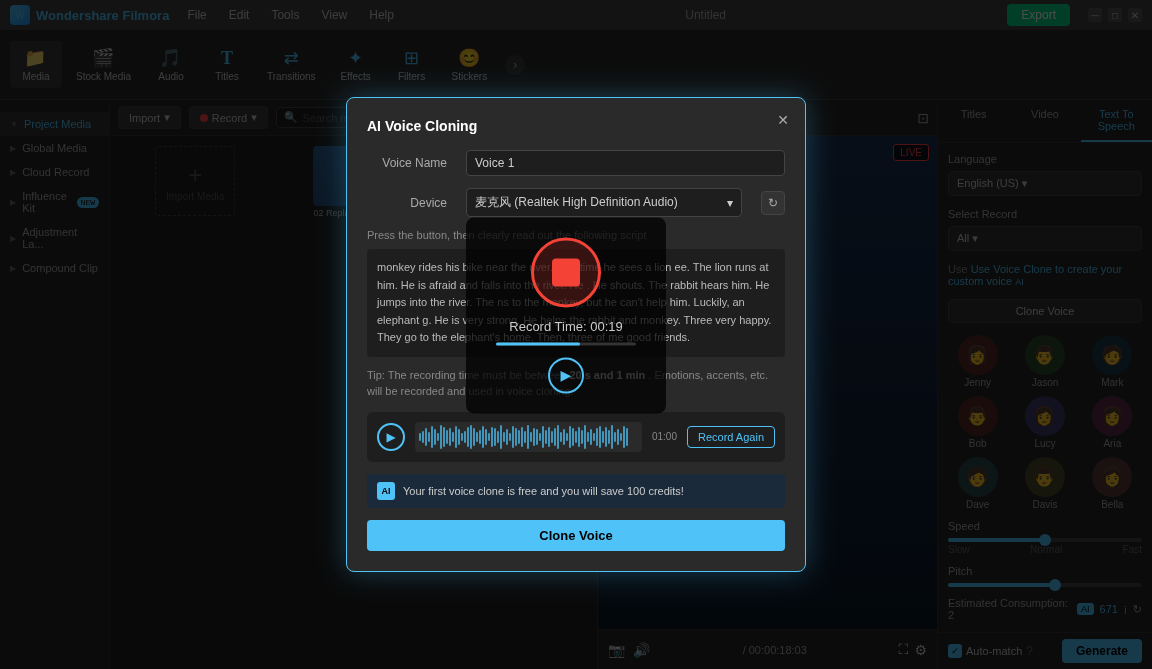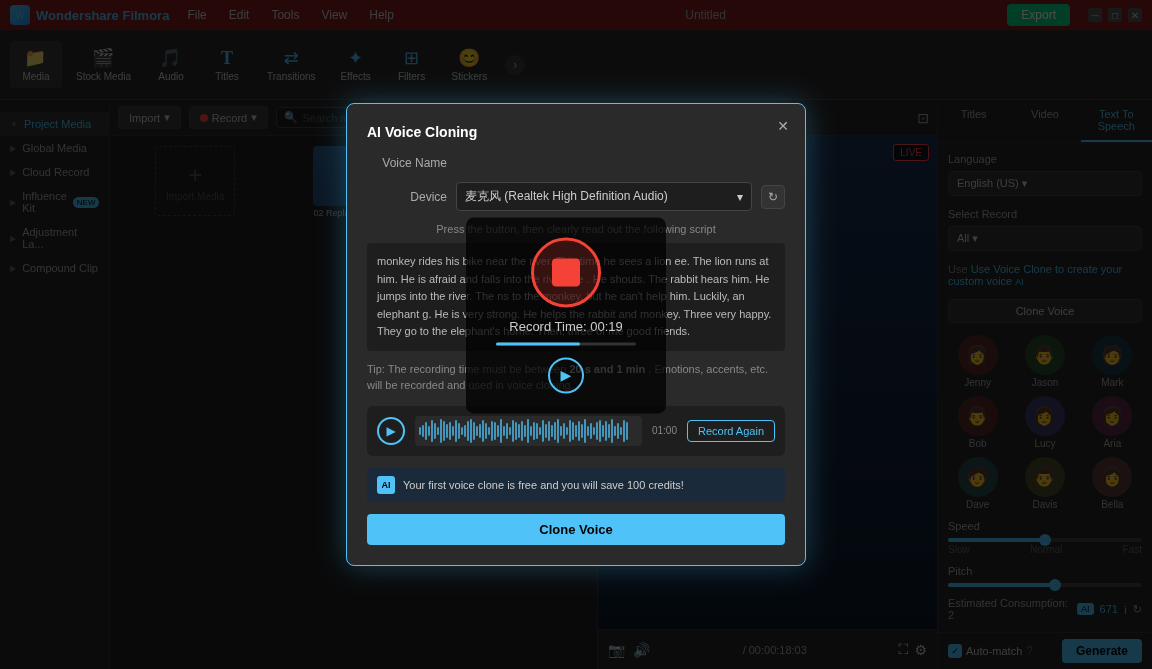--- a/index.html
+++ b/index.html
@@ -6,7 +6,7 @@
     body { width: 1152px; height: 669px; background: #1a1a1a; font-family: 'Segoe UI', Arial, sans-serif; overflow: hidden; color: #fff; font-size: 12px; }
 
     
-    .top-bar { height: 30px; background: #7f1d1d; display: flex; align-items: center; justify-content: space-between; padding: 0 10px; }
+    .top-bar { height: 30px; background: #404040; display: flex; align-items: center; justify-content: space-between; padding: 0 10px; }
     .top-bar-left { display: flex; align-items: center; gap: 8px; }
     .app-logo { display: flex; align-items: center; gap: 6px; color: #4fc3f7; font-size: 13px; font-weight: bold; }
     .logo-icon { width: 20px; height: 20px; background: linear-gradient(135deg, #4fc3f7, #2196f3); border-radius: 4px; display: flex; align-items: center; justify-content: center; font-size: 10px; }

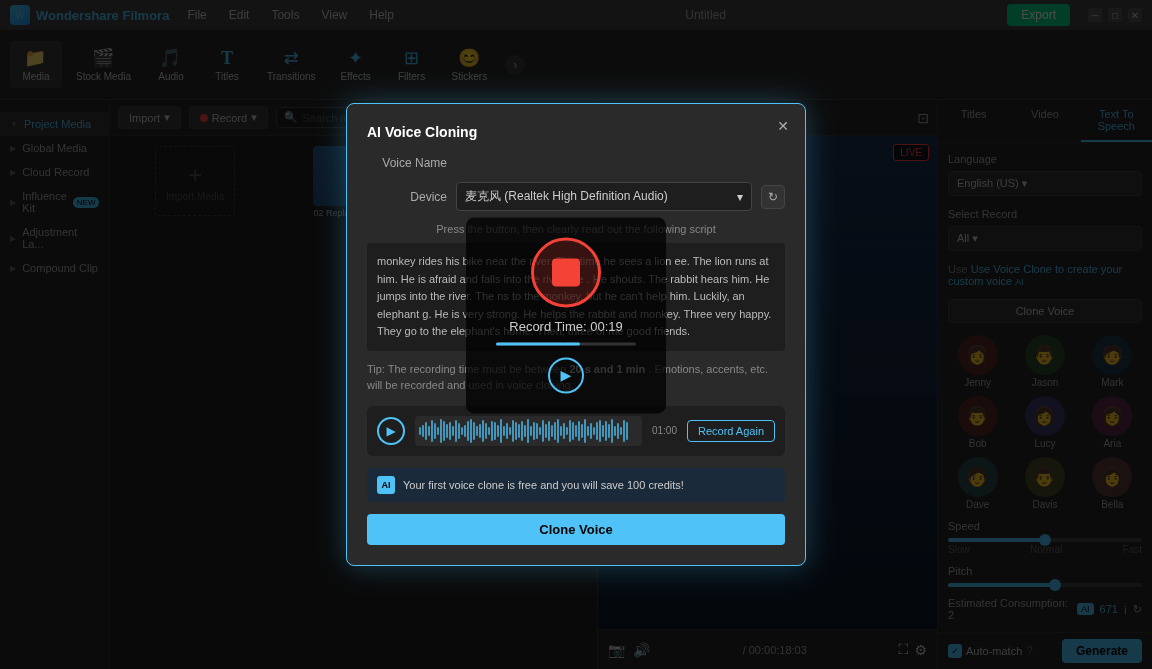--- a/index.html
+++ b/index.html
@@ -108,7 +108,7 @@
     .modal { background: #2a2a2a; border: 1px solid #4fc3f7; border-radius: 8px; width: 460px; padding: 20px; position: relative; box-shadow: 0 0 30px rgba(79, 195, 247, 0.3); }
     .modal-title { font-size: 14px; font-weight: bold; color: #fff; margin-bottom: 16px; }
     .modal-close { position: absolute; top: 12px; right: 12px; width: 20px; height: 20px; background: transparent; border: none; color: #aaa; font-size: 14px; cursor: pointer; display: flex; align-items: center; justify-content: center; }
-    .form-row { display: flex; align-items: center; margin-bottom: 12px; gap: 9px; }
+    .form-row { display: flex; align-items: center; margin-bottom: 12px; gap: 19px; }
     .form-label { font-size: 12px; color: #aaa; width: 80px; text-align: right; flex-shrink: 0; }
     .form-input { flex: 1; background: #1e1e1e; border: 1px solid #444; color: #ccc; padding: 5px 8px; border-radius: 4px; font-size: 12px; }
     .form-select { flex: 1; background: #1e1e1e; border: 1px solid #444; color: #ccc; padding: 5px 8px; border-radius: 4px; font-size: 12px; cursor: pointer; display: flex; align-items: center; justify-content: space-between; }

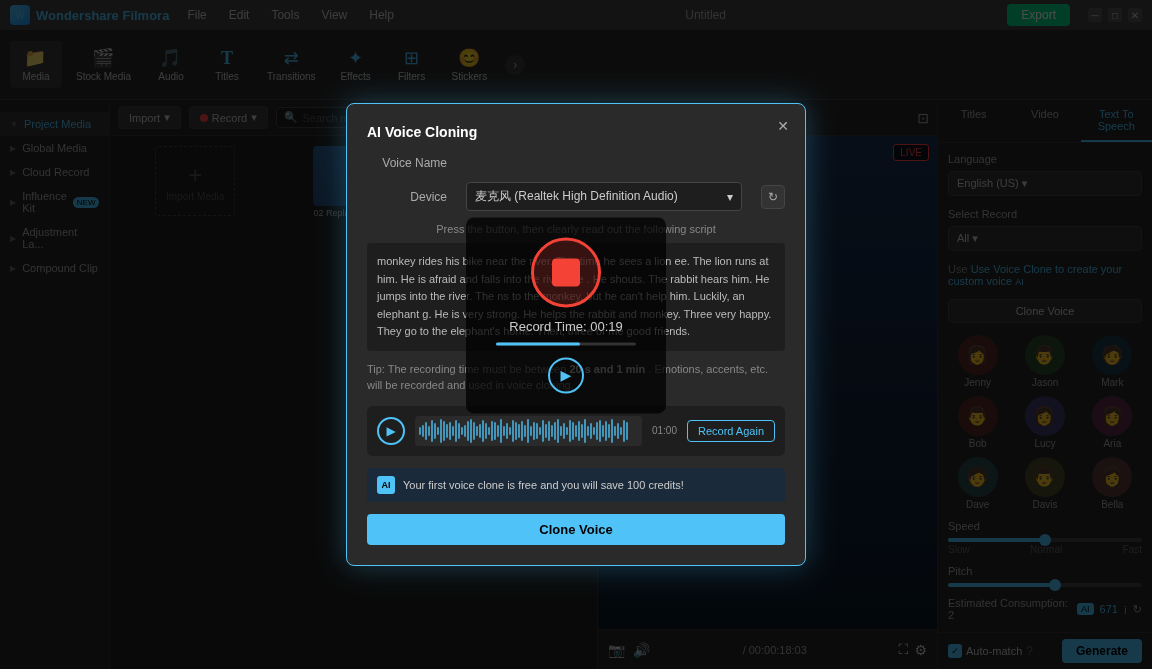--- a/index.html
+++ b/index.html
@@ -432,6 +432,7 @@
     
     <div class="form-row">
       <div class="form-label">Voice Name</div>
+      <input class="form-input" type="text" style="width: 200px;" value="Voice 1">
     </div>
 
     

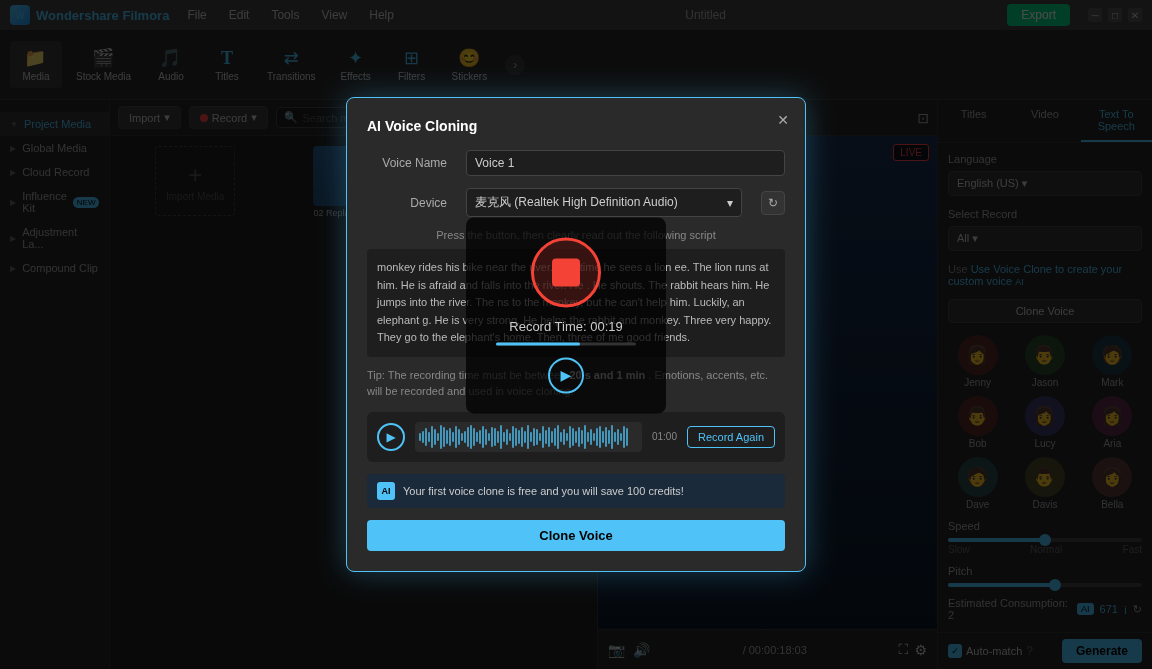--- a/index.html
+++ b/index.html
@@ -35,7 +35,7 @@
     .sidebar-item { display: flex; align-items: center; gap: 6px; padding: 6px 10px; cursor: pointer; color: #aaa; font-size: 11px; }
     .sidebar-item.active { background: #333; color: #4fc3f7; }
     .sidebar-item-chevron { font-size: 8px; color: #666; }
-    .sidebar-item-badge { background: #4fc3f7; color: #000; font-size: 8px; padding: 1px 4px; border-radius: 8px; }
+    .sidebar-item-badge { background: #4fc3f7; color: #000; font-size: 8px; padding: 1px 4px; border-radius: 8px; font-family: Liberation Mono, monospace; }
 
     
     .content-area { flex: 1; display: flex; flex-direction: column; background: #1e1e1e; }

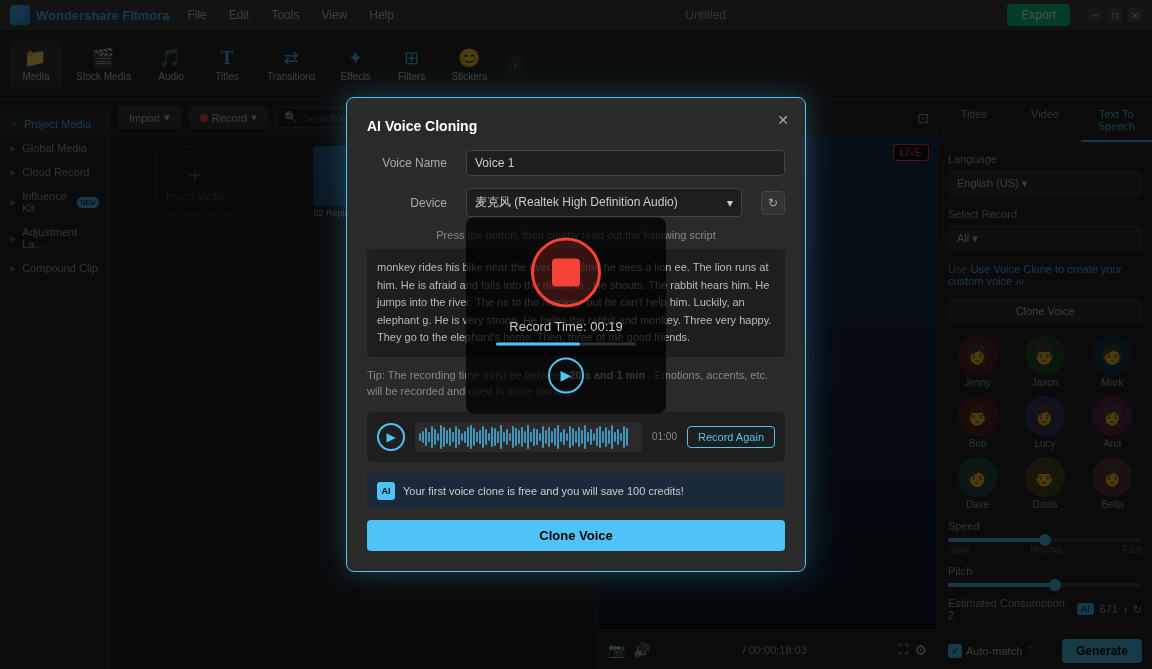--- a/index.html
+++ b/index.html
@@ -113,7 +113,7 @@
     .form-input { flex: 1; background: #1e1e1e; border: 1px solid #444; color: #ccc; padding: 5px 8px; border-radius: 4px; font-size: 12px; }
     .form-select { flex: 1; background: #1e1e1e; border: 1px solid #444; color: #ccc; padding: 5px 8px; border-radius: 4px; font-size: 12px; cursor: pointer; display: flex; align-items: center; justify-content: space-between; }
     .refresh-btn { width: 24px; height: 24px; background: #333; border: 1px solid #444; border-radius: 4px; display: flex; align-items: center; justify-content: center; cursor: pointer; color: #aaa; font-size: 12px; }
-    .script-label { font-size: 11px; color: #888; text-align: center; margin-bottom: 8px; }
+    .script-label { font-size: 11px; color: #888; margin-bottom: 8px; }
     .script-text { background: #1e1e1e; border-radius: 4px; padding: 10px; font-size: 11px; color: #bbb; line-height: 1.6; max-height: 110px; overflow-y: auto; margin-bottom: 10px; }
     .tip-text { font-size: 11px; color: #888; margin-bottom: 12px; line-height: 1.5; }
     .tip-bold { font-weight: bold; color: #ccc; }

